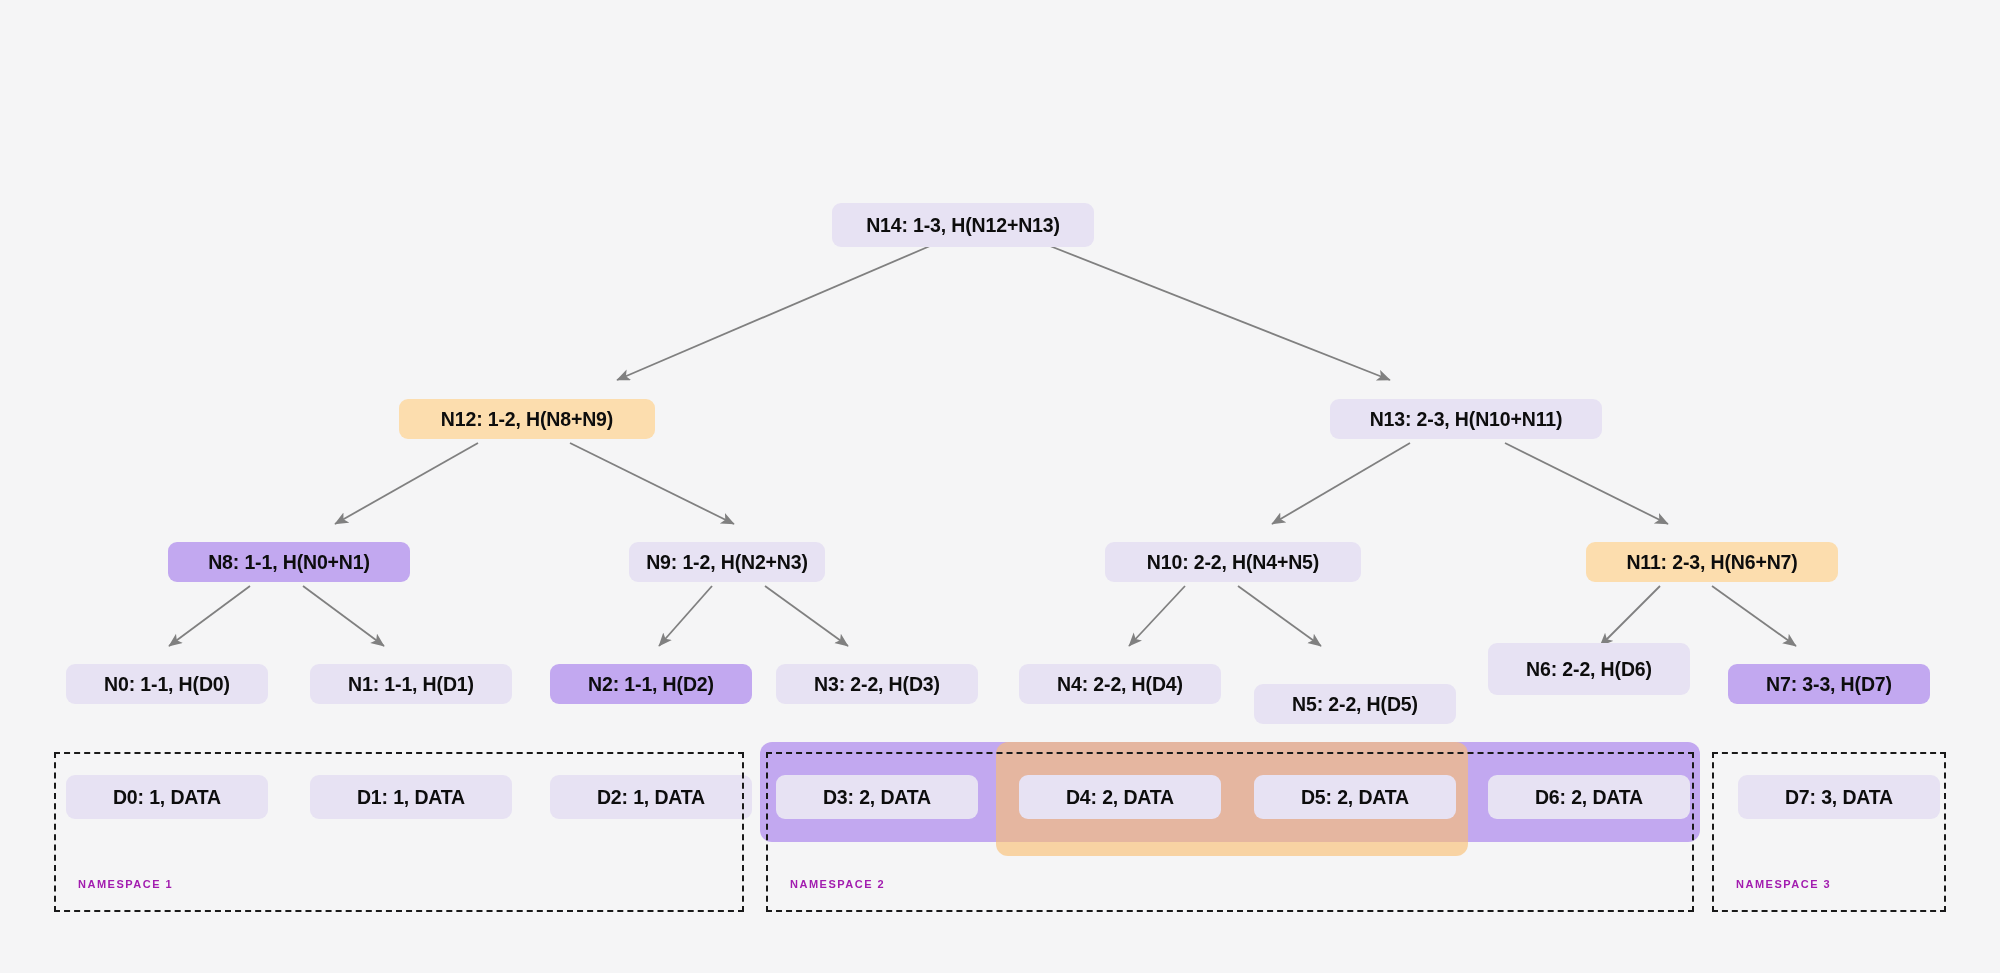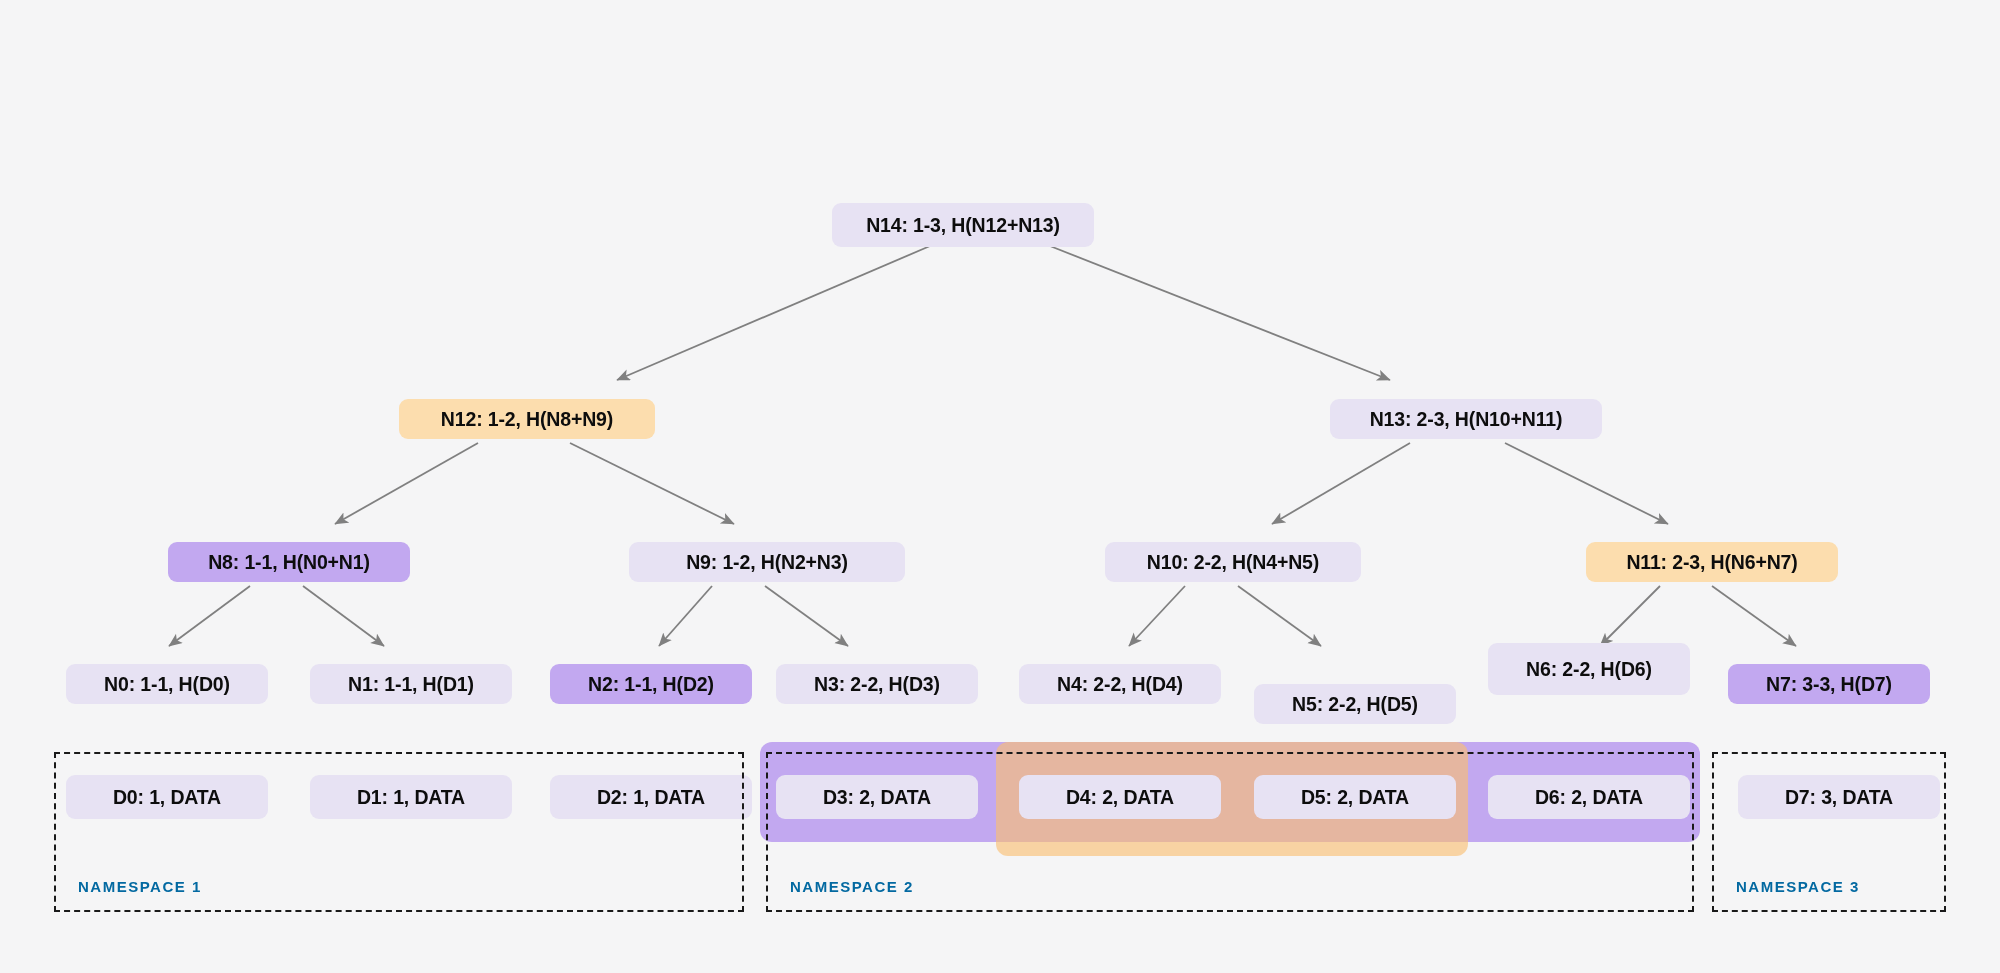--- a/index.html
+++ b/index.html
@@ -144,7 +144,7 @@
       <div class="node fill-orange" style="left: 399px; top: 399px; width: 256px; height: 40px;">N12: 1-2, H(N8+N9)</div>
       <div class="node fill-lav" style="left: 1330px; top: 399px; width: 272px; height: 40px;">N13: 2-3, H(N10+N11)</div>
       <div class="node fill-purple" style="left: 168px; top: 542px; width: 242px; height: 40px;">N8: 1-1, H(N0+N1)</div>
-      <div class="node fill-lav" style="left: 629px; top: 542px; width: 276px; height: 40px;">N9: 1-2, H(N2+N3)</div>
+      <div class="node fill-lav" style="left: 629px; top: 542px; width: 196px; height: 40px;">N9: 1-2, H(N2+N3)</div>
       <div class="node fill-lav" style="left: 1105px; top: 542px; width: 256px; height: 40px;">N10: 2-2, H(N4+N5)</div>
       <div class="node fill-orange" style="left: 1586px; top: 542px; width: 252px; height: 40px;">N11: 2-3, H(N6+N7)</div>
       <div class="node fill-lav" style="left: 66px; top: 664px; width: 202px; height: 40px;">N0: 1-1, H(D0)</div>

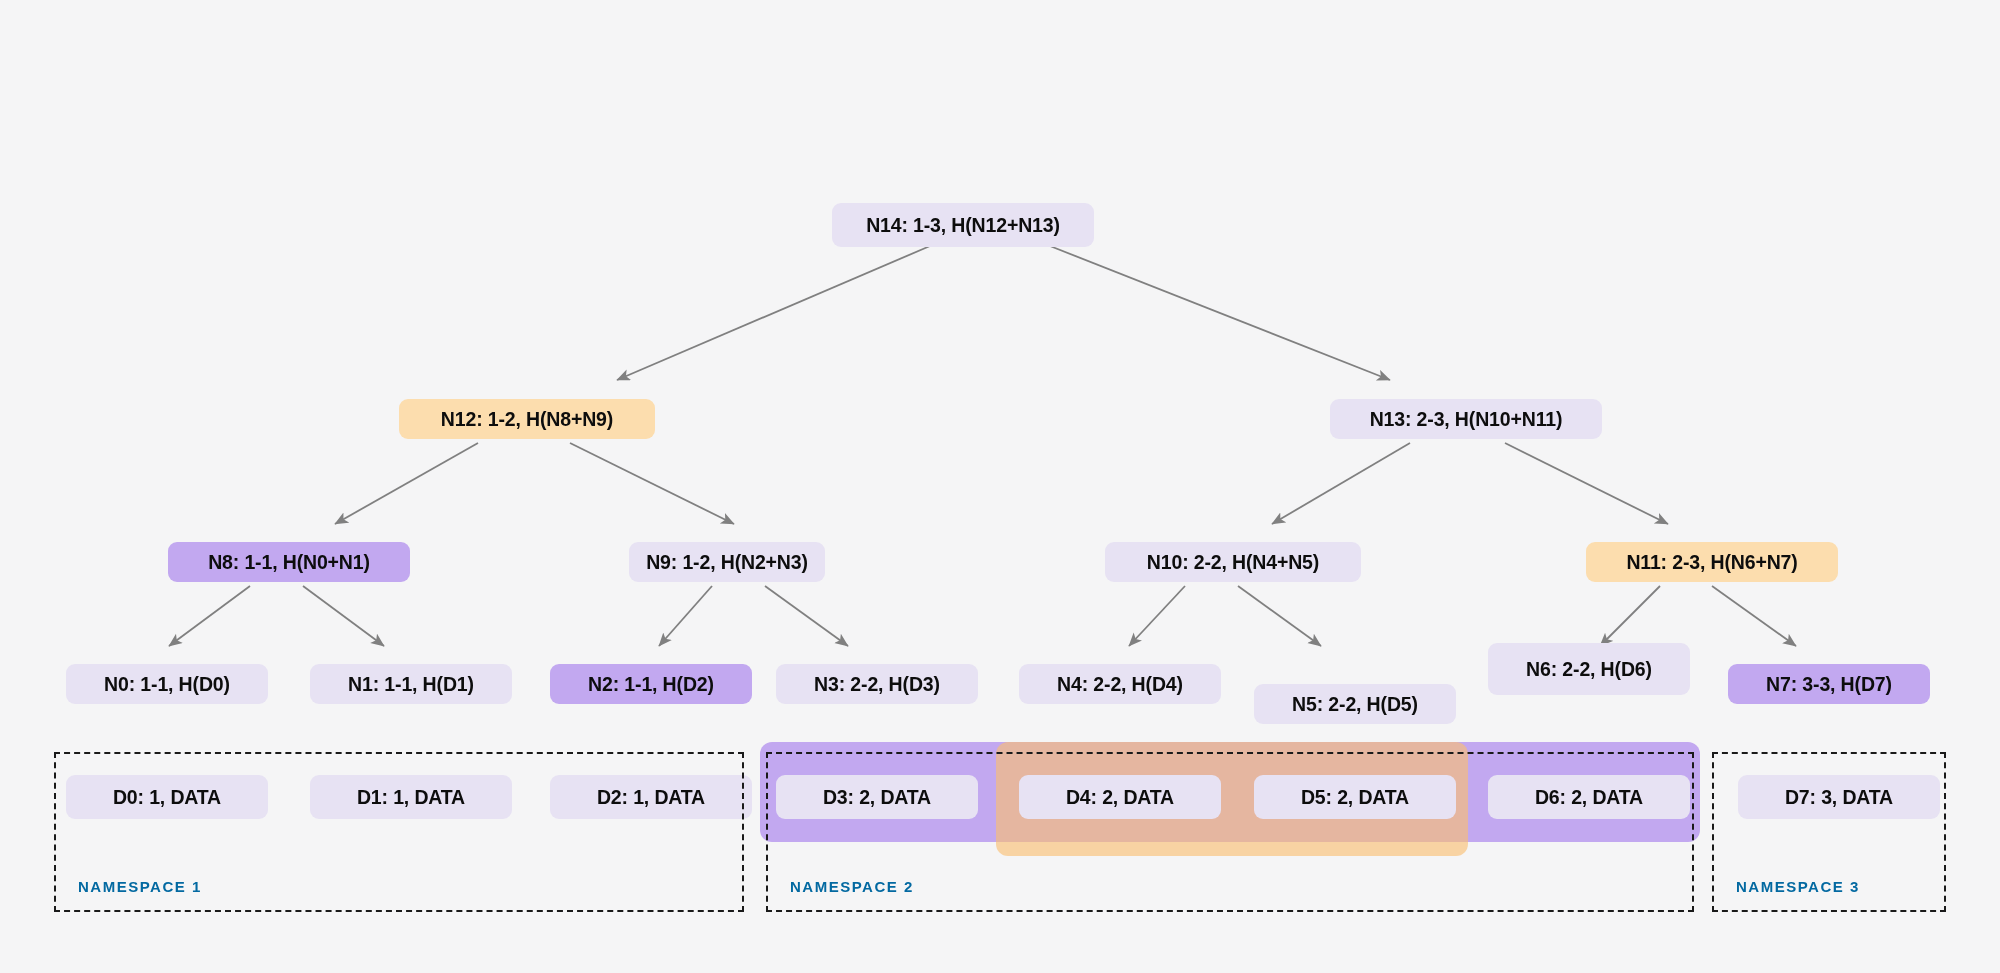--- a/index.html
+++ b/index.html
@@ -75,10 +75,10 @@
   }
   .ns-label {
     position: absolute;
-    font-size: 15px;
+    font-size: 11px;
     font-weight: 600;
     letter-spacing: 1.5px;
-    color: #0369a1;
+    color: #a21caf;
     white-space: nowrap;
     font-family: "Liberation Sans", sans-serif;
     z-index: 7;

